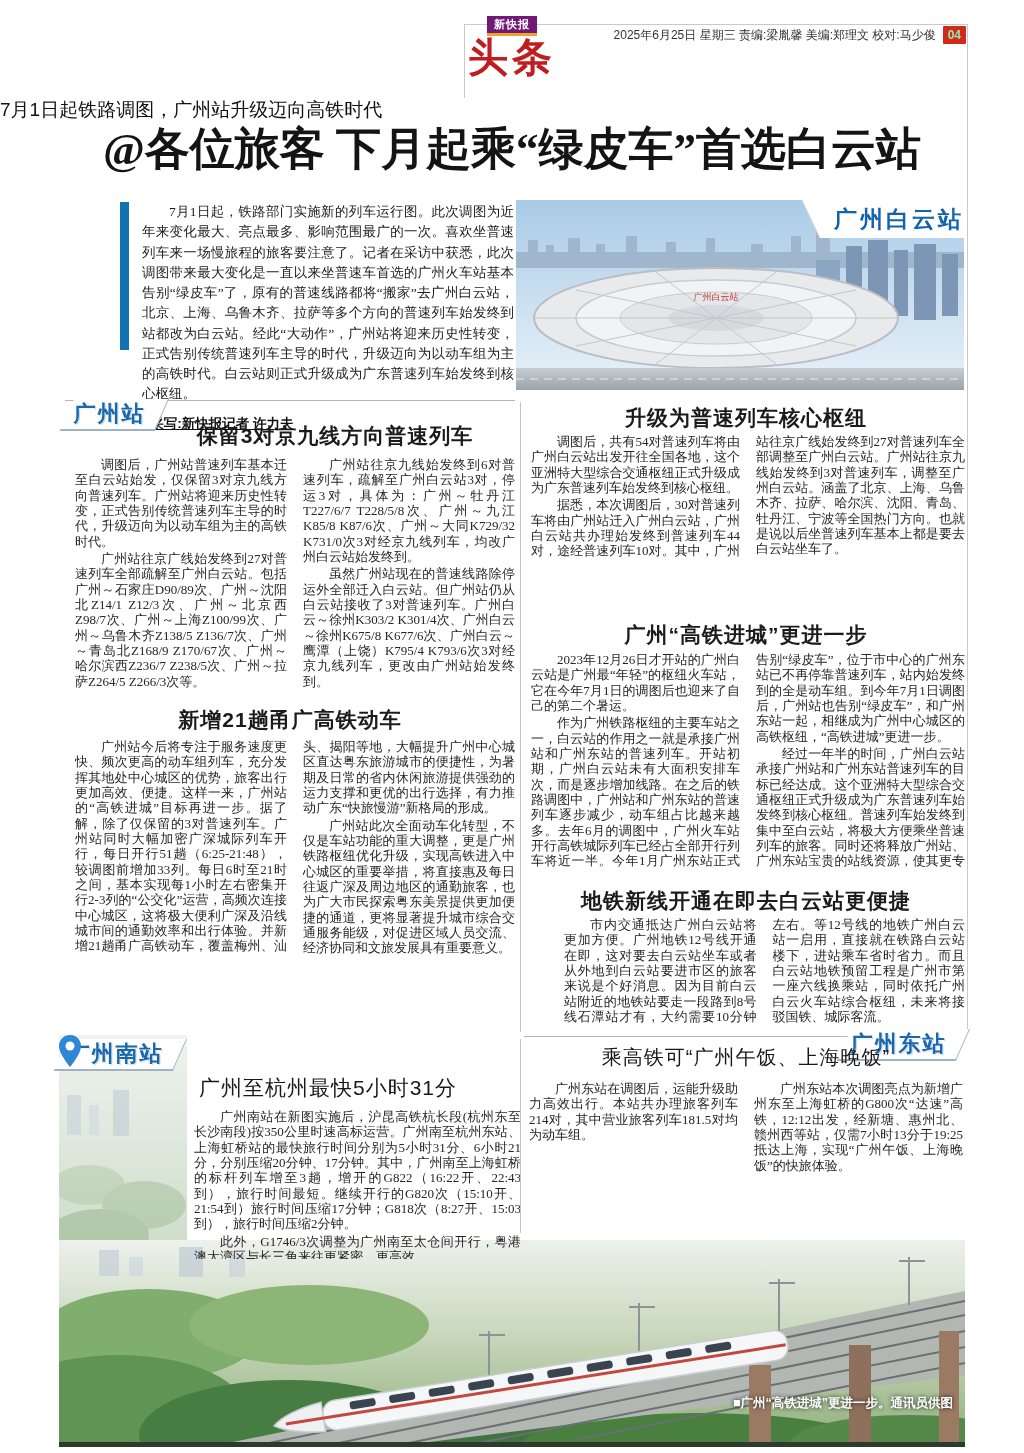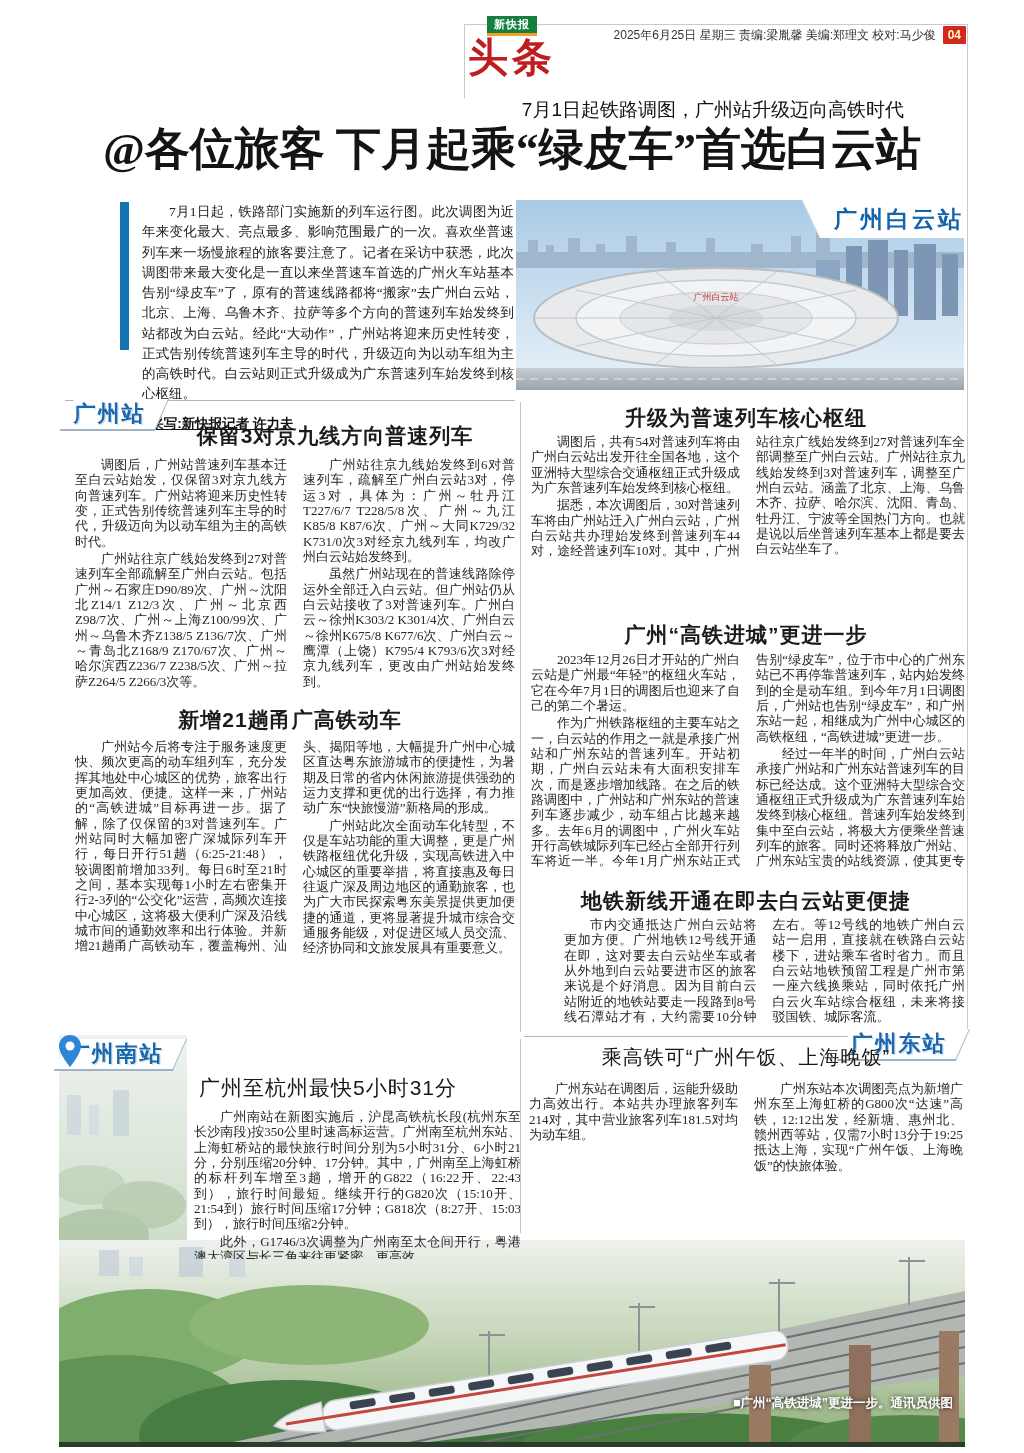--- a/index.html
+++ b/index.html
@@ -9,7 +9,7 @@
 
   
   .frame-line{background:#c9c9c9;}
-  .logo-box{left:487px;top:16px;width:50px;height:17px;background:#15803d;
+  .logo-box{left:487px;top:16px;width:50px;height:17px;background:#701a75;
             border-bottom:3px solid #f0a32a;color:#fff;
             font:bold 11px/17px "Liberation Sans",sans-serif;text-align:center;letter-spacing:1px;}
   .toutiao{left:468px;top:36px;font:900 40px/1.1 "Liberation Serif",serif;color:#c01d20;letter-spacing:4px;}

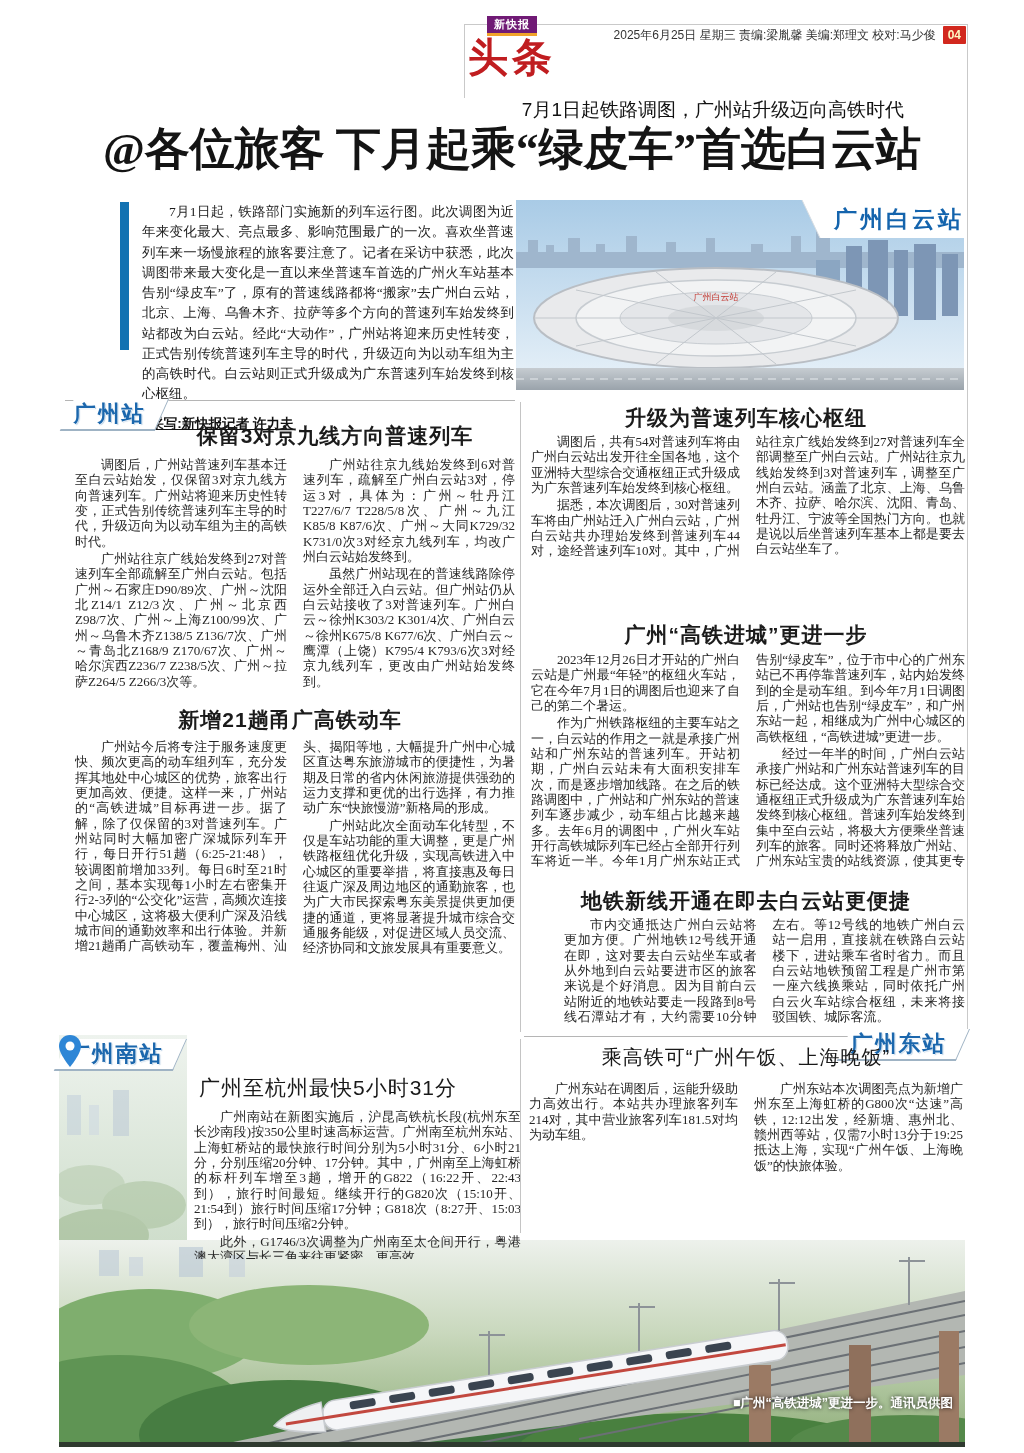--- a/index.html
+++ b/index.html
@@ -15,7 +15,7 @@
   .toutiao{left:468px;top:36px;font:900 40px/1.1 "Liberation Serif",serif;color:#c01d20;letter-spacing:4px;}
   .dateline-row{left:520px;top:26px;width:446px;display:flex;justify-content:flex-end;align-items:center;gap:7px;
                 font:12px/16px "Liberation Sans",sans-serif;color:#333;}
-  .page-badge{background:#d2281e;color:#fef9c3;font:bold 12px/16px "Liberation Sans",sans-serif;
+  .page-badge{background:#d2281e;color:#86efac;font:bold 12px/16px "Liberation Sans",sans-serif;
               padding:1px 5px;border-radius:1px;}
 
   

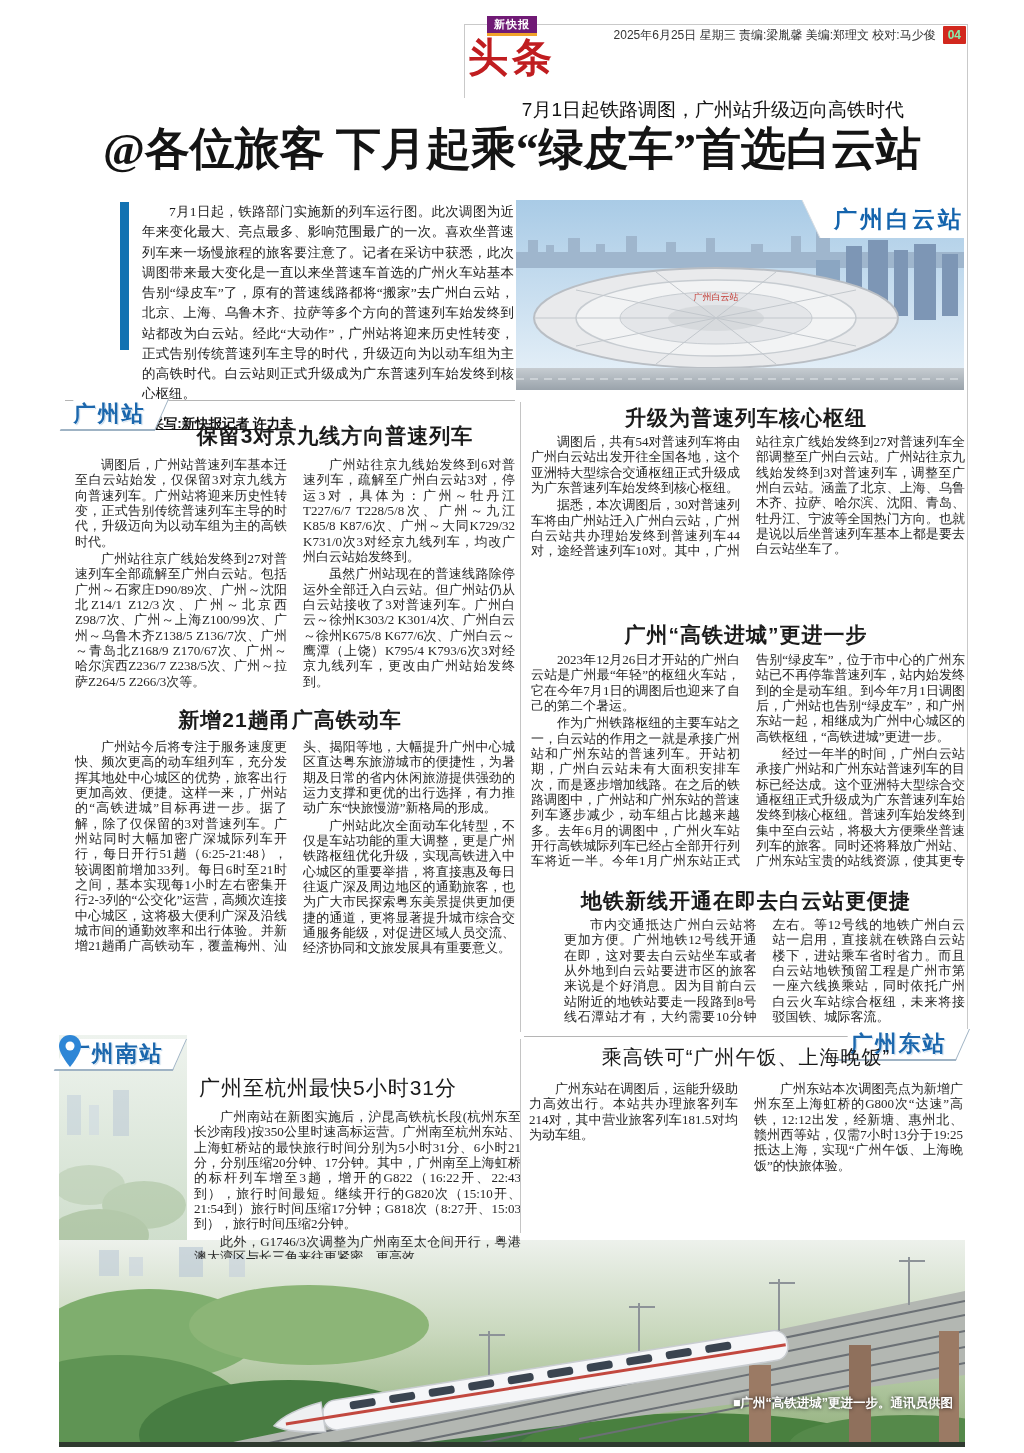--- a/index.html
+++ b/index.html
@@ -19,8 +19,8 @@
               padding:1px 5px;border-radius:1px;}
 
   
-  .kicker{left:0;top:99px;width:856px;text-align:right;
-          font:500 19px/1.2 "Liberation Sans",sans-serif;color:#111;margin-left:48px;}
+  .kicker{left:0;top:99px;width:856px;text-align:left;
+          font:500 19px/1.2 "Liberation Sans",sans-serif;color:#111;}
   .main-head{left:0;top:122px;width:1024px;text-align:center;
              font:bold 45px/1.2 "Liberation Serif",serif;color:#141414;letter-spacing:0;}
 

